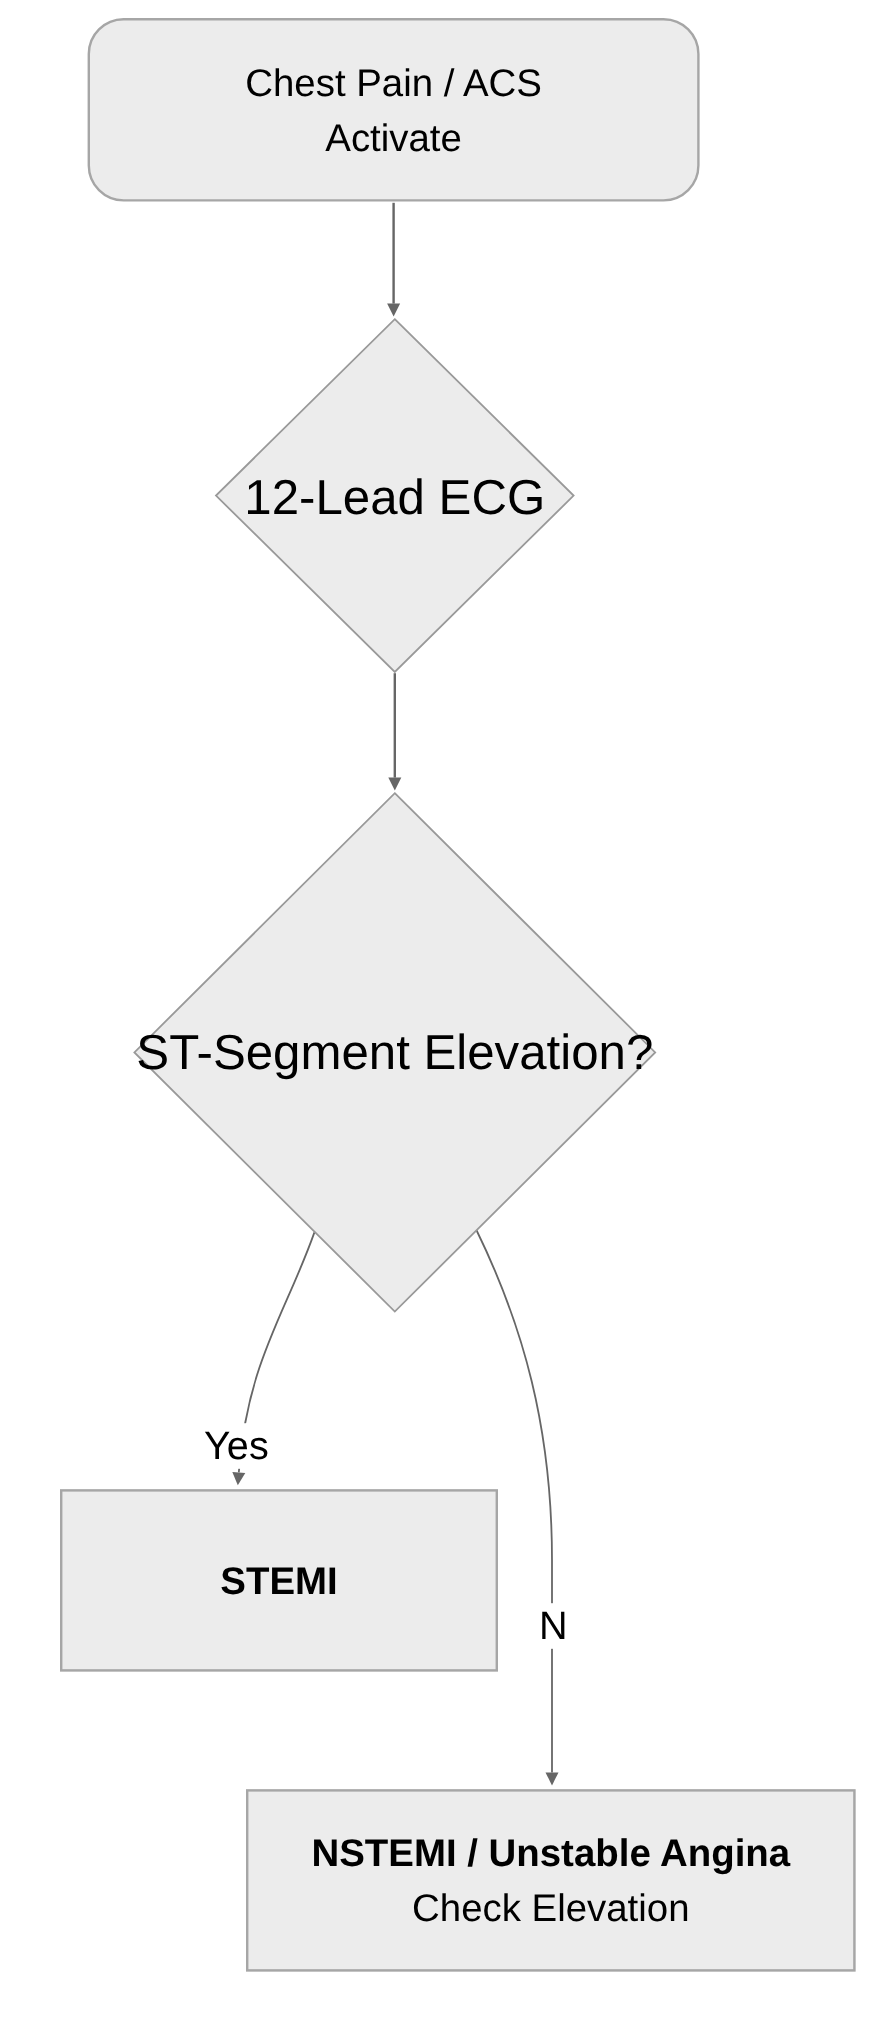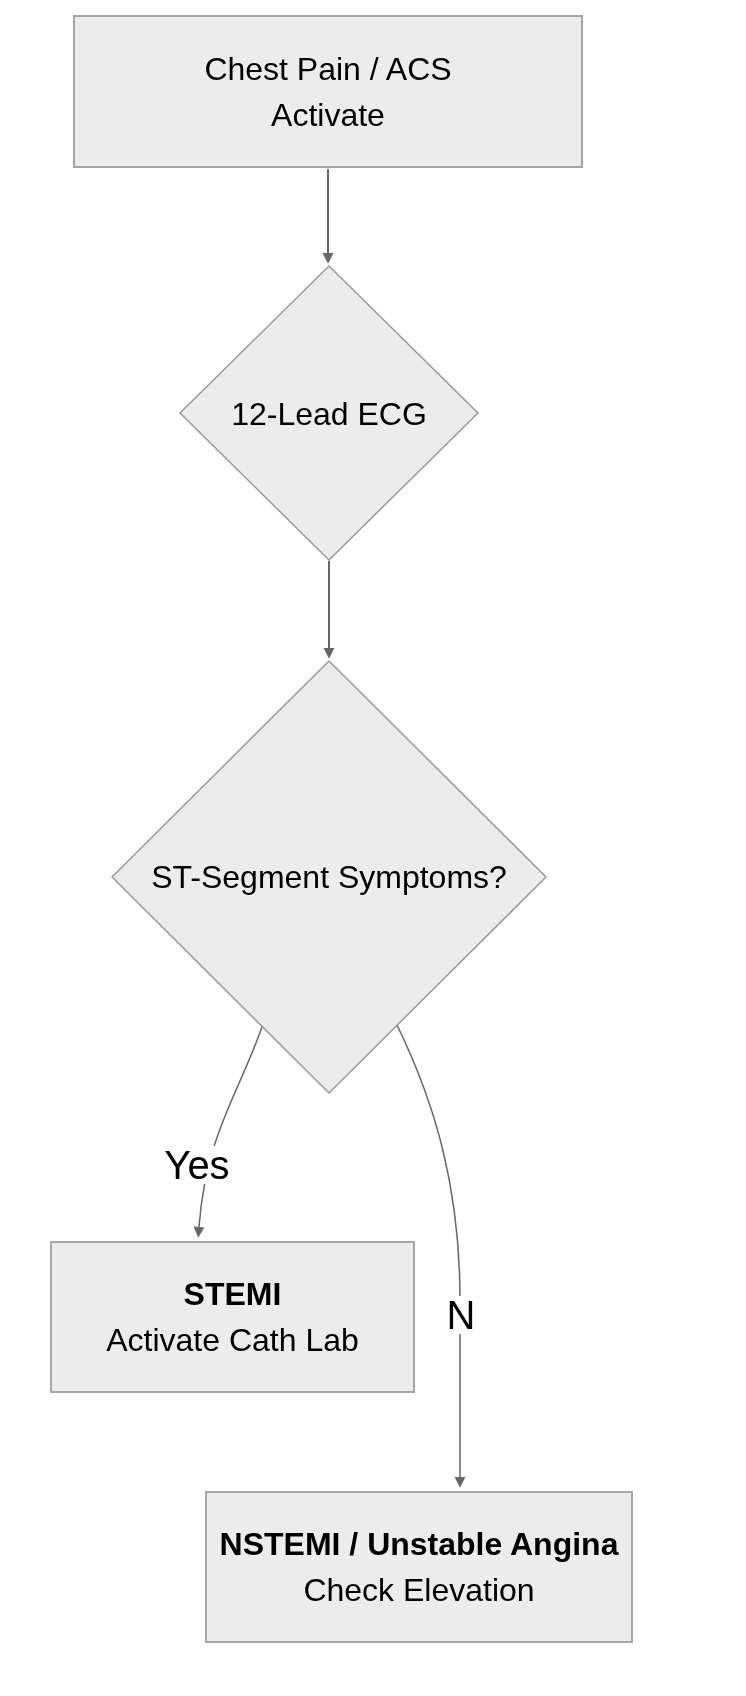--- a/index.html
+++ b/index.html
@@ -37,7 +37,7 @@
     line-height: 46px;
     white-space: nowrap;
   }
-  .node-start  { left: 73px;  top: 15px;   width: 510px; height: 153px; }
+  .node-start  { left: 73px;  top: 15px;   width: 510px; height: 153px; border-radius: 30px; }
   .node-stemi  { left: 15px;  top: 1241px; width: 365px; height: 152px; margin-left: 35px; }
   .node-nstemi { left: 205px; top: 1491px; width: 428px; height: 152px; }
   .bold { font-weight: bold; }

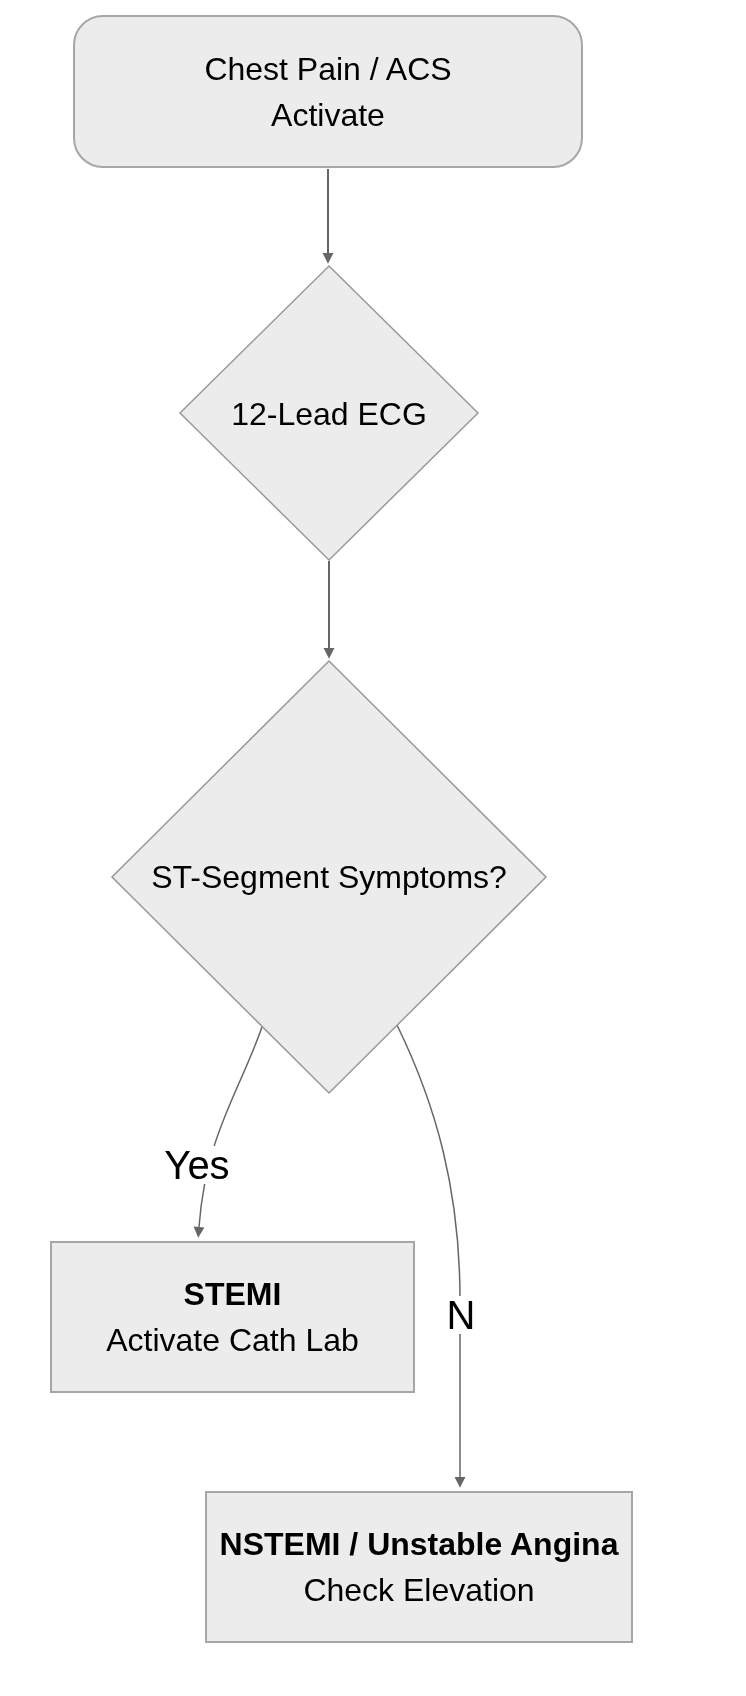--- a/index.html
+++ b/index.html
@@ -44,7 +44,7 @@
   .diamond-label {
     position: absolute;
     transform: translate(-50%, -50%);
-    font-size: 32px;
+    font-size: 41px;
     line-height: 40px;
     white-space: nowrap;
     text-align: right;

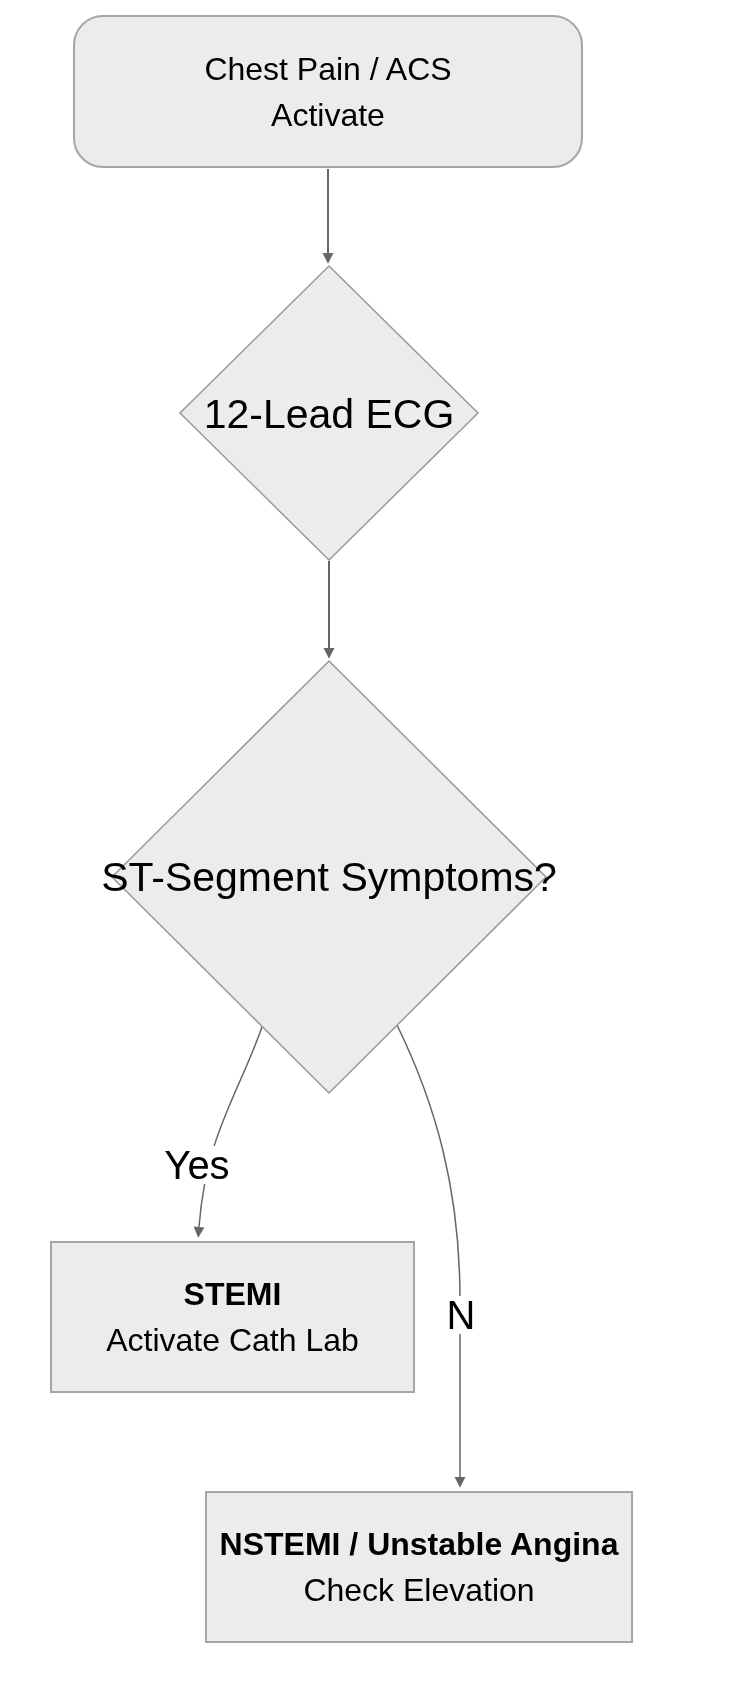--- a/index.html
+++ b/index.html
@@ -90,7 +90,7 @@
   </div>
 
   <div class="diamond-label ecg">12-Lead ECG</div>
-  <div class="diamond-label st">ST-Segment Symptoms?</div>
+  <div class="diamond-label st">ST-Segment Elevation?</div>
 
   <div class="edge-label yes">Yes</div>
   <div class="edge-label no">N</div>

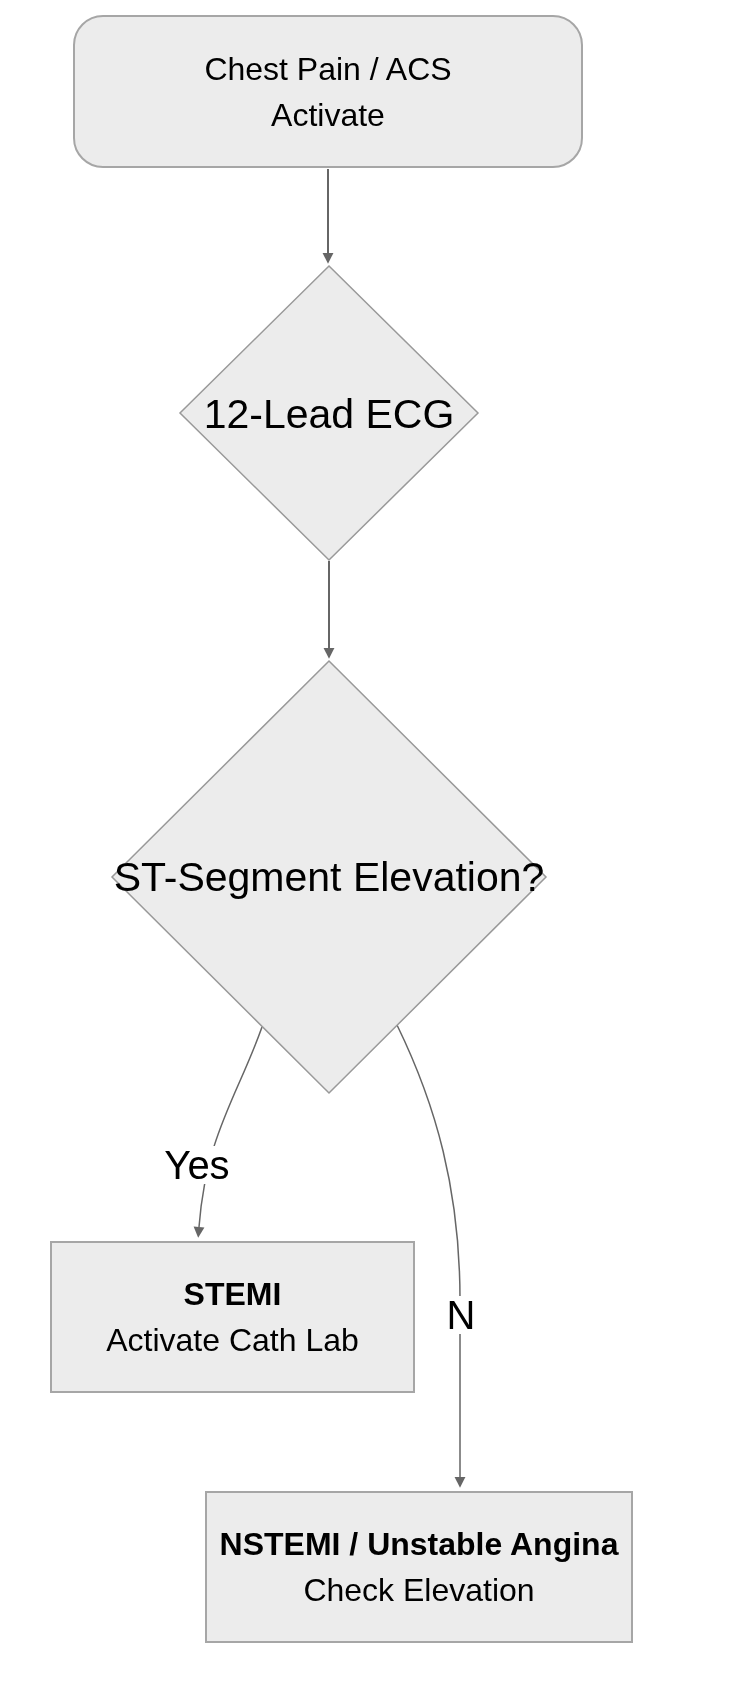--- a/index.html
+++ b/index.html
@@ -54,11 +54,12 @@
   .edge-label {
     position: absolute;
     transform: translate(-50%, -50%);
-    font-size: 40px;
+    font-size: 33px;
     line-height: 38px;
     background: #ffffff;
     padding: 0 3px;
     white-space: nowrap;
+    margin-top: 40px;
   }
   .edge-label.yes { left: 197px; top: 1165px; }
   .edge-label.no  { left: 461px; top: 1315px; }

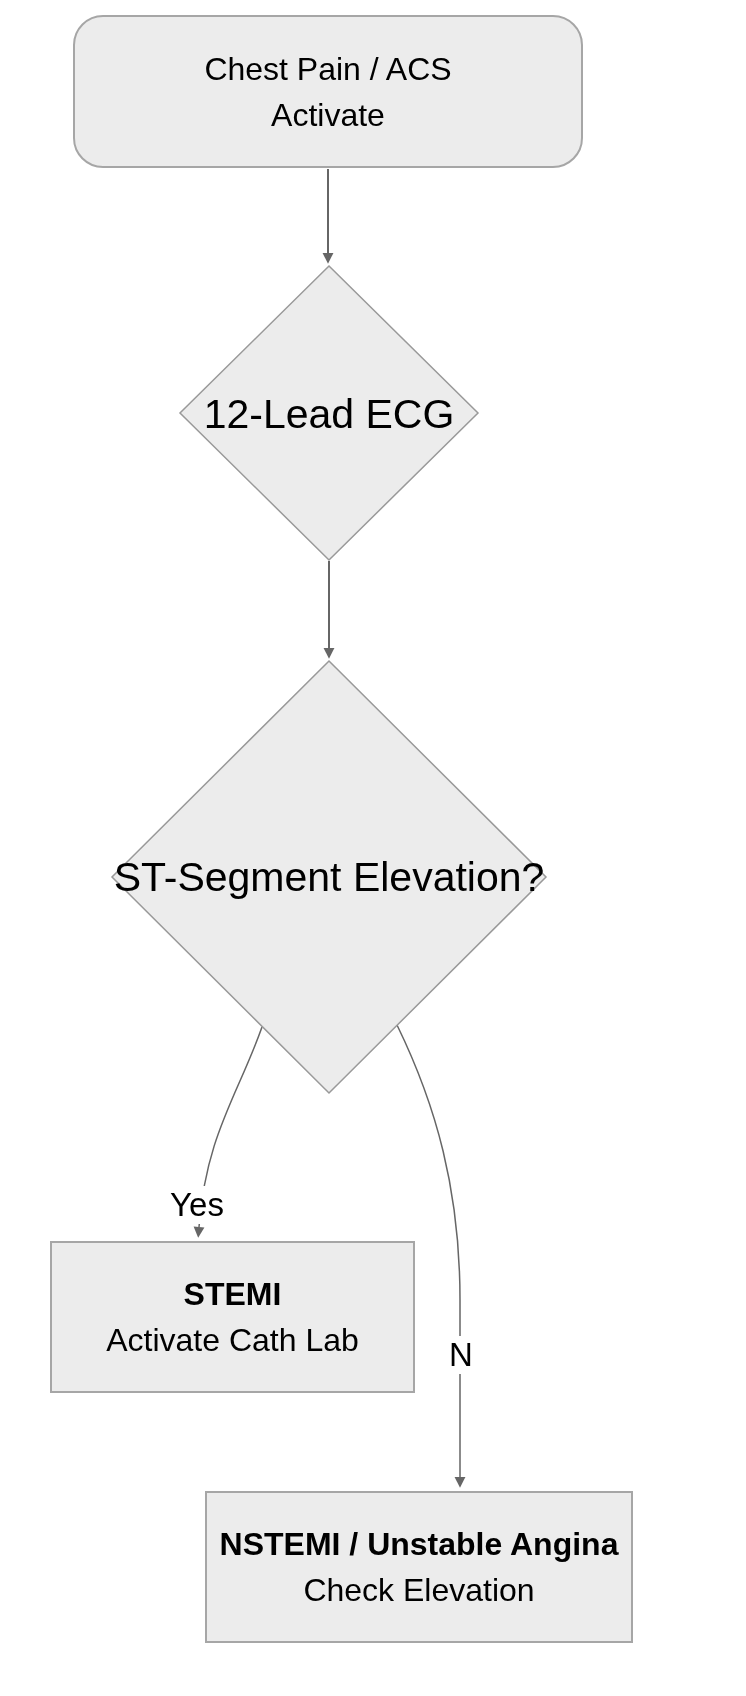--- a/index.html
+++ b/index.html
@@ -98,7 +98,6 @@
 
   <div class="node-rect node-stemi">
     <div class="bold">STEMI</div>
-    <div>Activate Cath Lab</div>
   </div>
 
   <div class="node-rect node-nstemi">

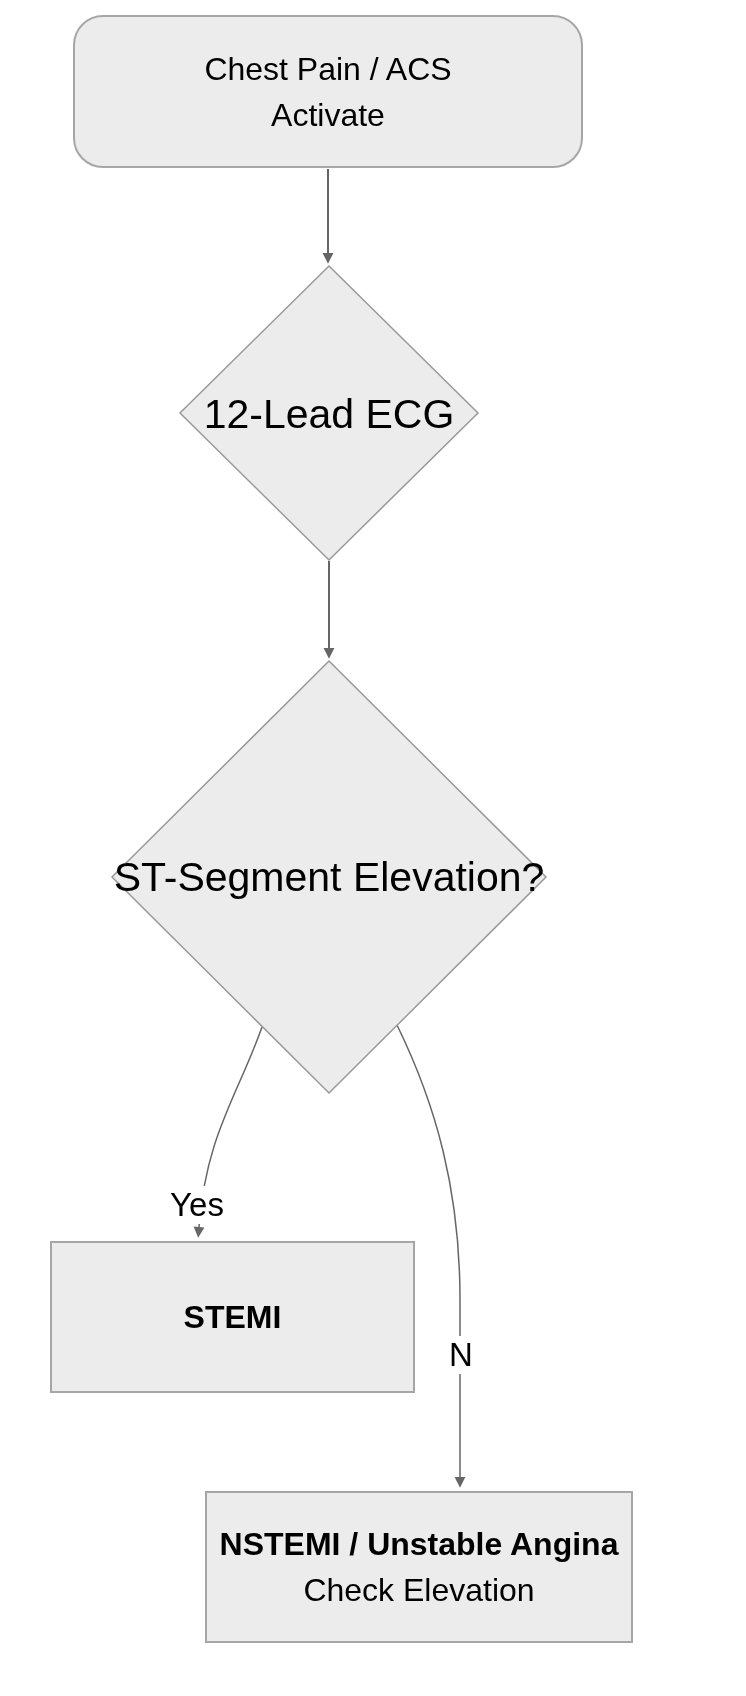--- a/index.html
+++ b/index.html
@@ -39,7 +39,7 @@
   }
   .node-start  { left: 73px;  top: 15px;   width: 510px; height: 153px; border-radius: 30px; }
   .node-stemi  { left: 15px;  top: 1241px; width: 365px; height: 152px; margin-left: 35px; }
-  .node-nstemi { left: 205px; top: 1491px; width: 428px; height: 152px; }
+  .node-nstemi { left: 205px; top: 1491px; width: 508px; height: 152px; }
   .bold { font-weight: bold; }
   .diamond-label {
     position: absolute;

